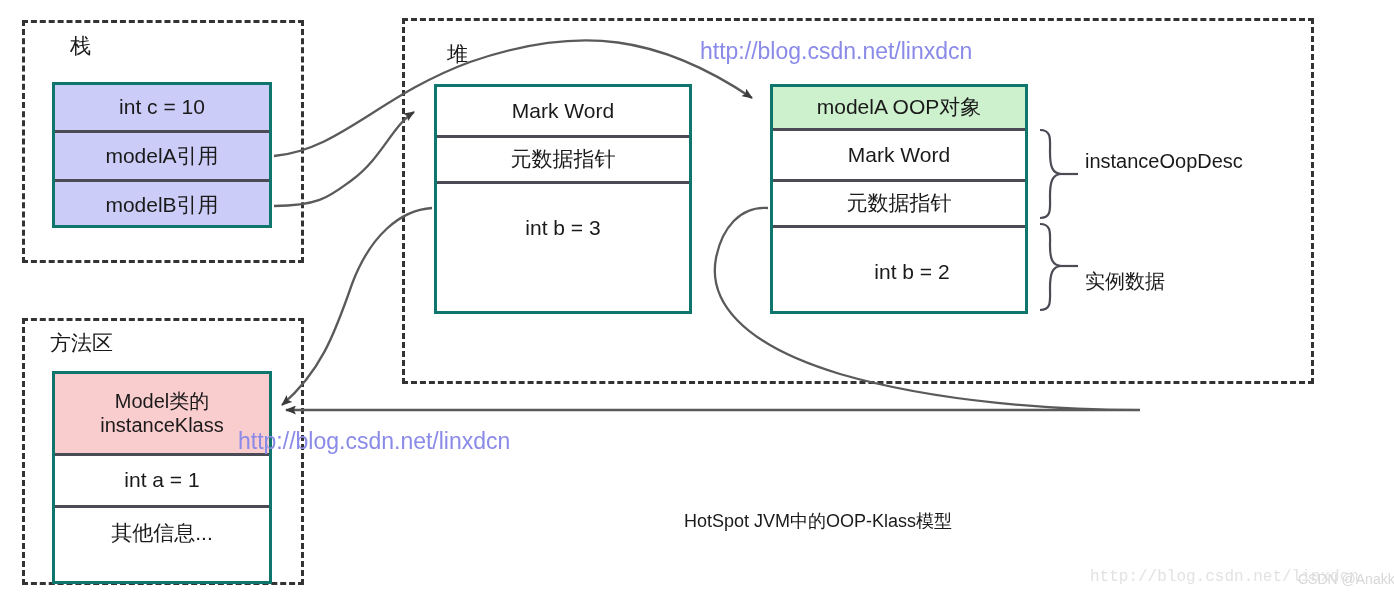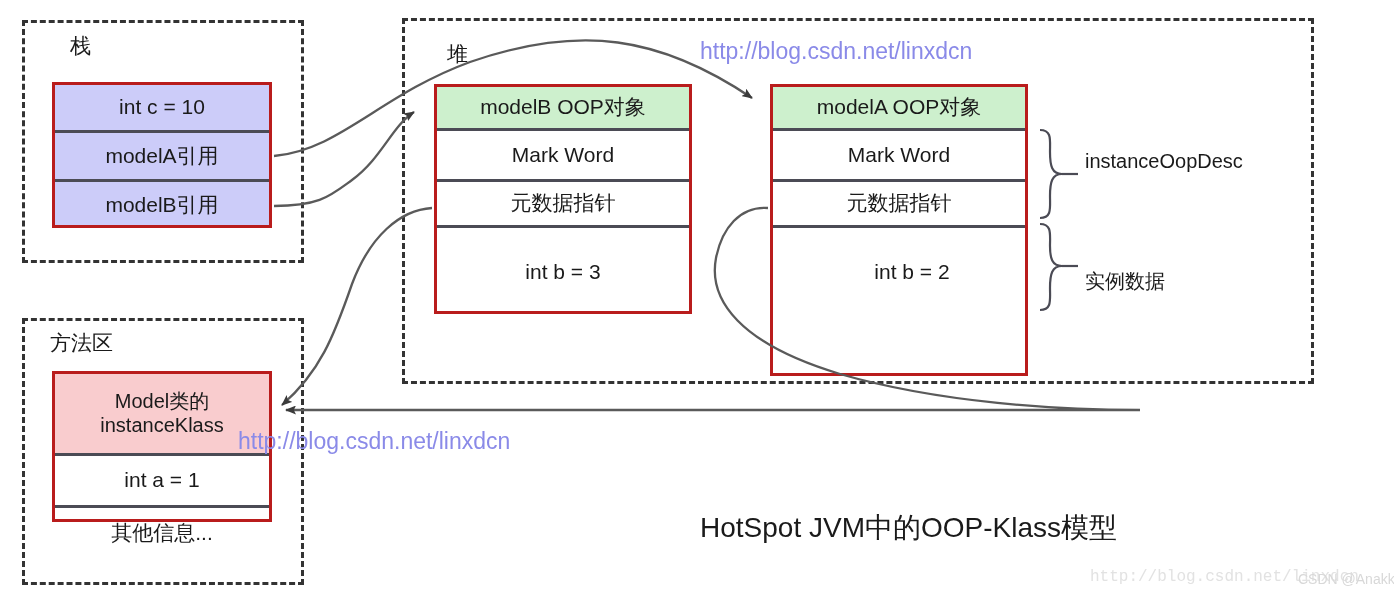--- a/index.html
+++ b/index.html
@@ -31,7 +31,7 @@
   .tbl {
     position: absolute;
     box-sizing: border-box;
-    border: 3px solid #b91c1c;
+    border: 3px solid #0f766e;
     background: #ffffff;
     z-index: 3;
   }

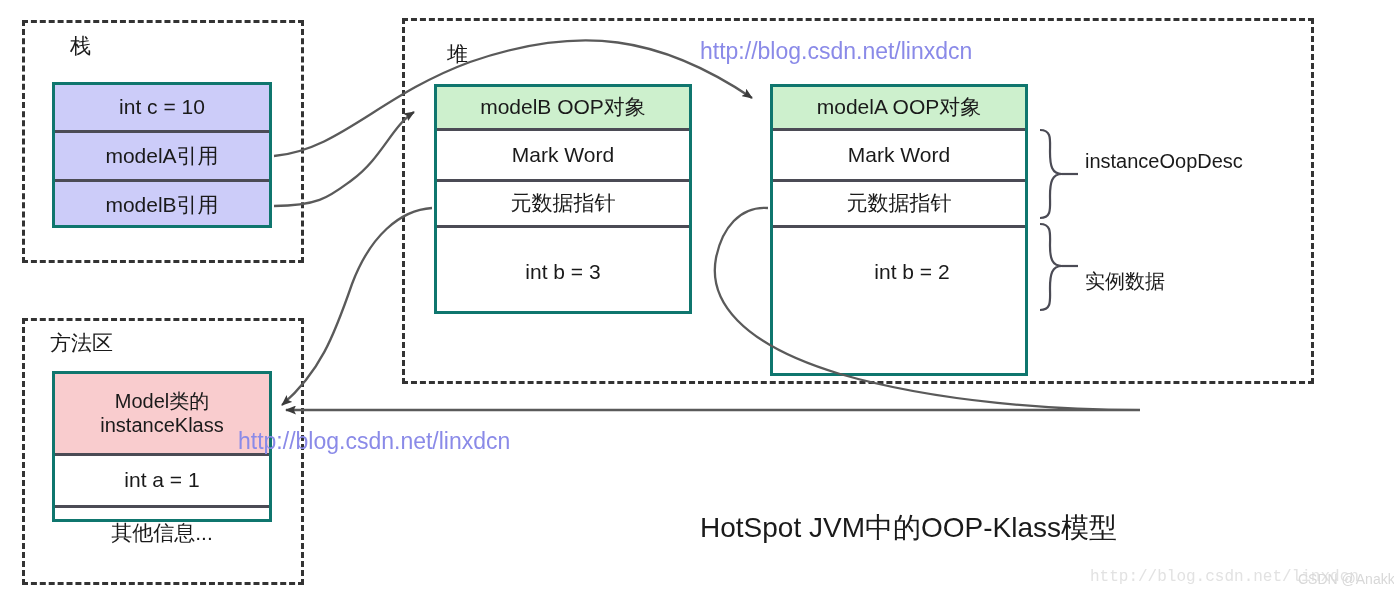--- a/index.html
+++ b/index.html
@@ -111,7 +111,6 @@
   <div class="region-label" style="left:447px; top:40px;">堆</div>
 
   <div class="tbl" style="left:434px; top:84px; width:258px; height:230px;">
-    <div class="row" style="height:44px; background:#cdf0cd;">modelB OOP对象</div>
     <div class="row" style="height:51px;">Mark Word</div>
     <div class="row" style="height:46px;">元数据指针</div>
     <div class="row last" style="height:89px;">int b = 3</div>

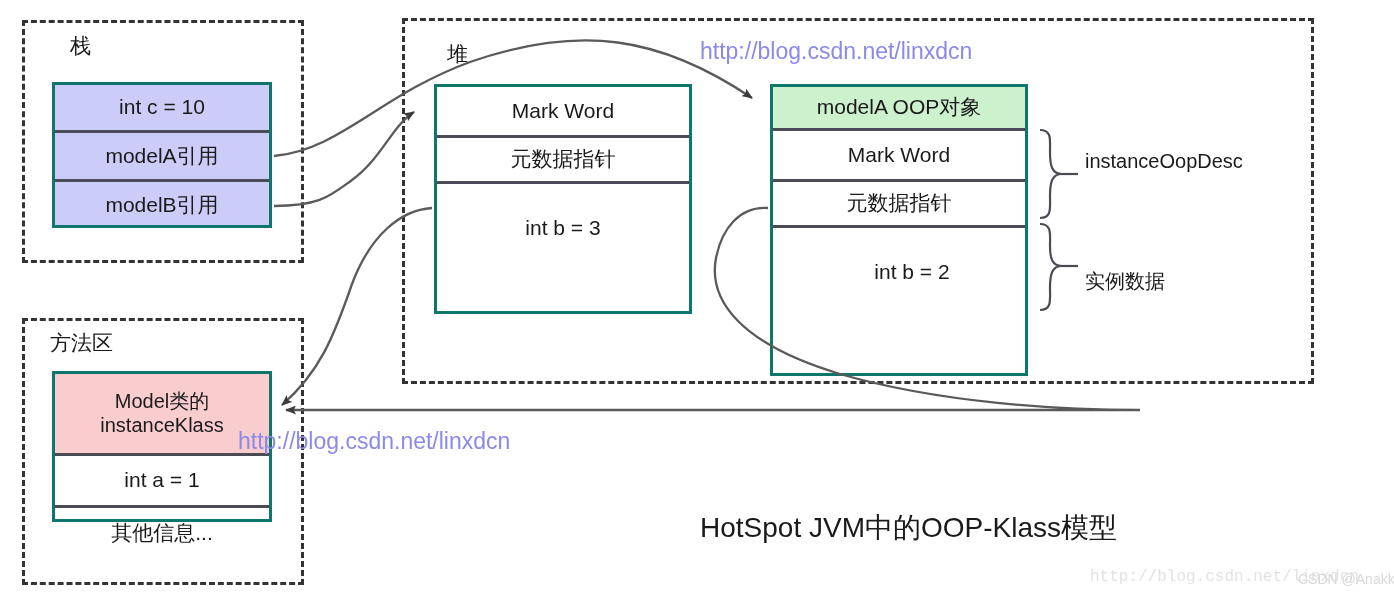--- a/index.html
+++ b/index.html
@@ -116,7 +116,7 @@
     <div class="row last" style="height:89px;">int b = 3</div>
   </div>
 
-  <div class="tbl" style="left:770px; top:84px; width:258px; height:292px;">
+  <div class="tbl" style="left:770px; top:84px; width:258px; height:230px;">
     <div class="row" style="height:44px; background:#cdf0cd;">modelA OOP对象</div>
     <div class="row" style="height:51px;">Mark Word</div>
     <div class="row" style="height:46px;">元数据指针</div>

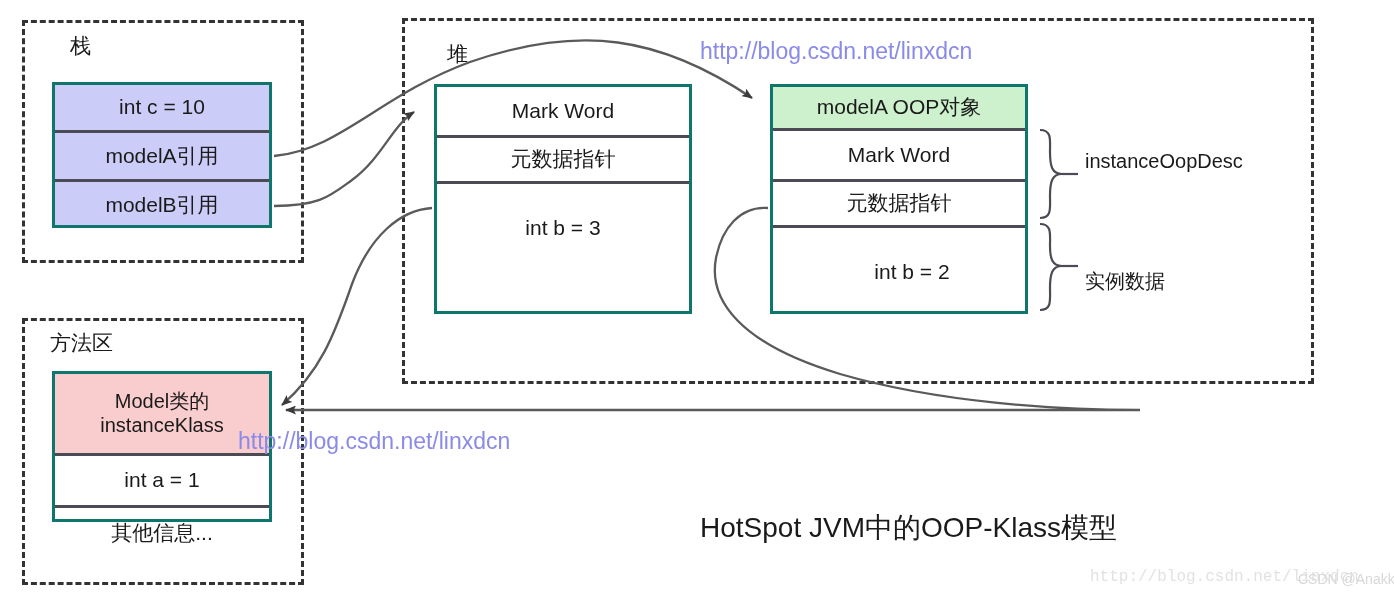--- a/index.html
+++ b/index.html
@@ -133,7 +133,7 @@
   <div class="region" style="left:22px; top:318px; width:282px; height:267px;"></div>
   <div class="region-label" style="left:50px; top:329px;">方法区</div>
 
-  <div class="tbl" style="left:52px; top:371px; width:220px; height:151px;">
+  <div class="tbl" style="left:52px; top:371px; width:220px; height:213px;">
     <div class="row two-line" style="height:82px; background:#f9ccce; flex-direction:column;">
       <span>Model类的</span>
       <span>instanceKlass</span>

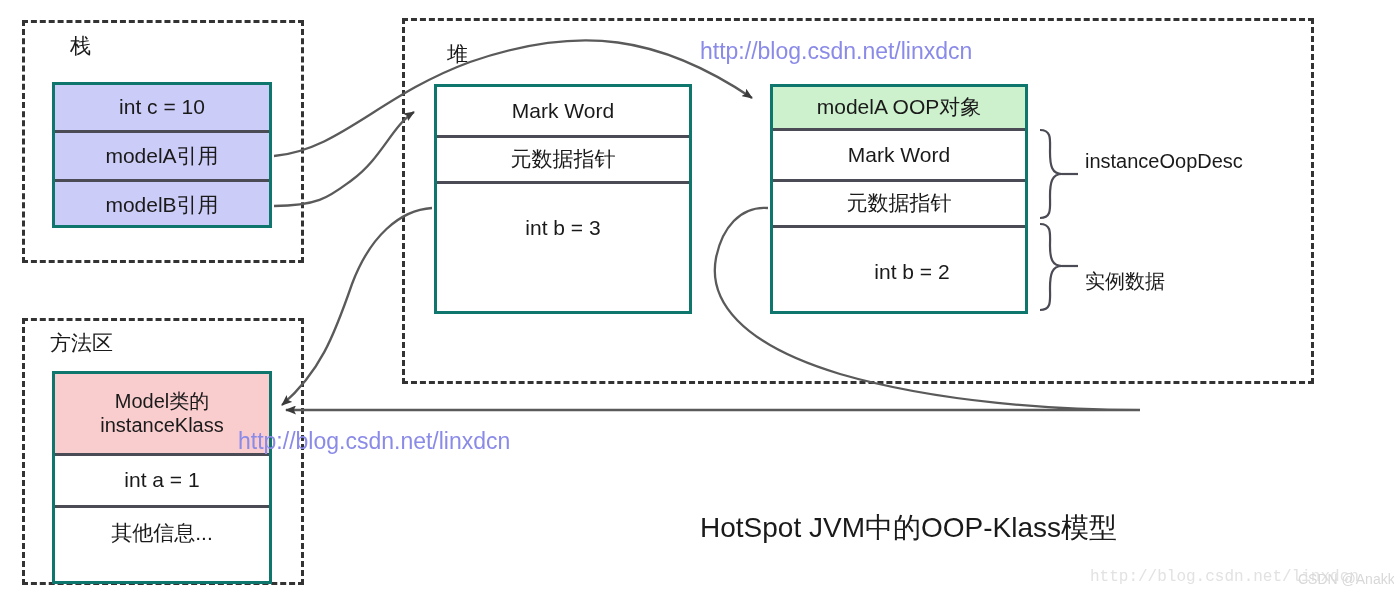--- a/index.html
+++ b/index.html
@@ -60,10 +60,9 @@
   }
   .caption {
     position: absolute;
-    font-size: 28px;
+    font-size: 18px;
     color: #1a1a1a;
     white-space: nowrap;
-    margin-left: 16px;
   }
   .watermark {
     position: absolute;

